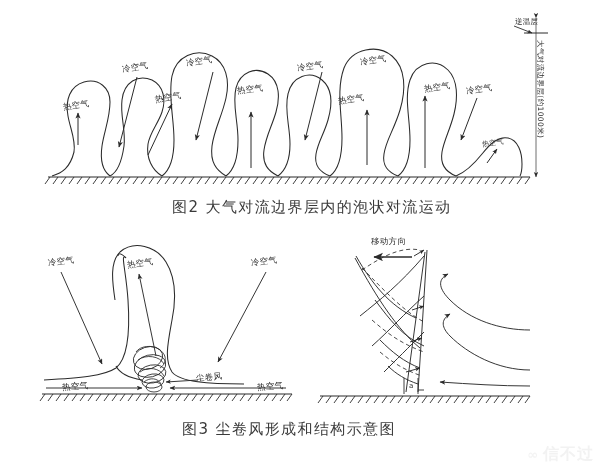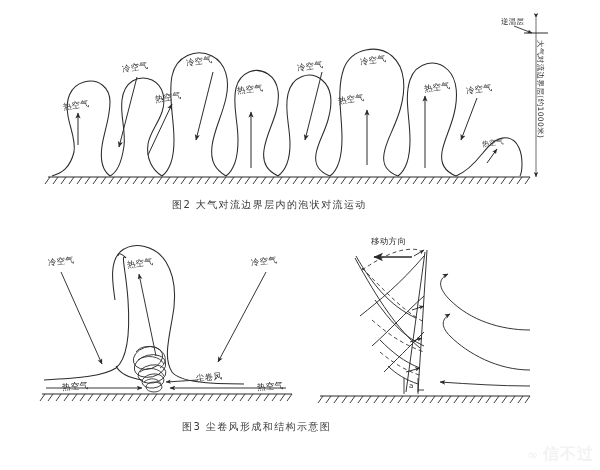--- a/index.html
+++ b/index.html
@@ -410,7 +410,7 @@
   <div class="lbl" style="left:466px; top:84px; transform:rotate(-8deg);">冷空气</div>
   <div class="lbl lbl-sm" style="left:482px; top:138px; transform:rotate(-8deg); font-size:7px;">热空气</div>
 
-  <div class="lbl lbl-sm" style="left:501px; top:17px;">逆温层</div>
+  <div class="lbl lbl-sm" style="left:515px; top:17px;">逆温层</div>
 
   <div class="rot-label" style="left:545px; top:40px;">大气对流边界层(约1000米)</div>
 

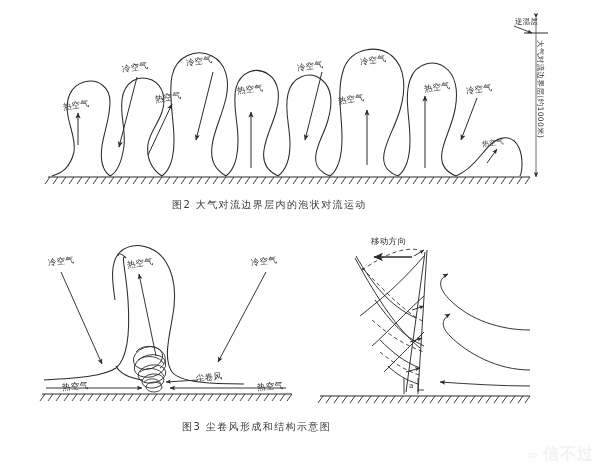--- a/index.html
+++ b/index.html
@@ -31,7 +31,7 @@
   }
   .cap {
     position: absolute;
-    font-size: 10px;
+    font-size: 15px;
     color: #3a3a3a;
     letter-spacing: 1.4px;
     white-space: nowrap;

